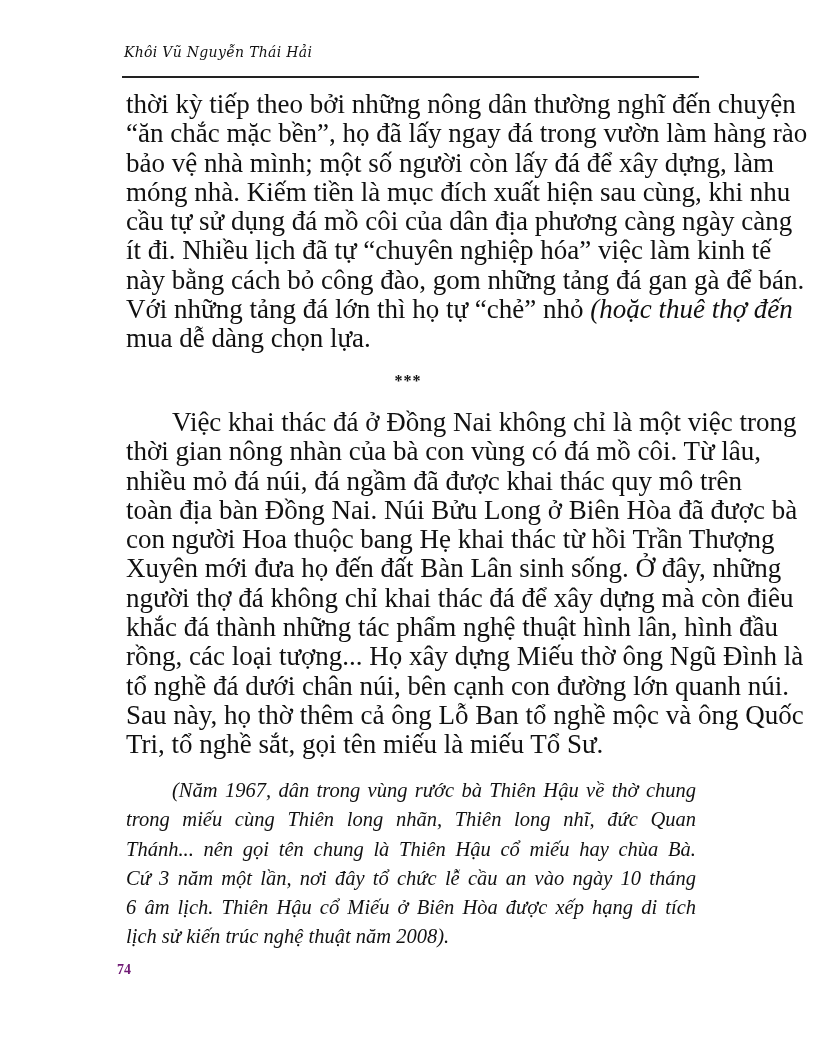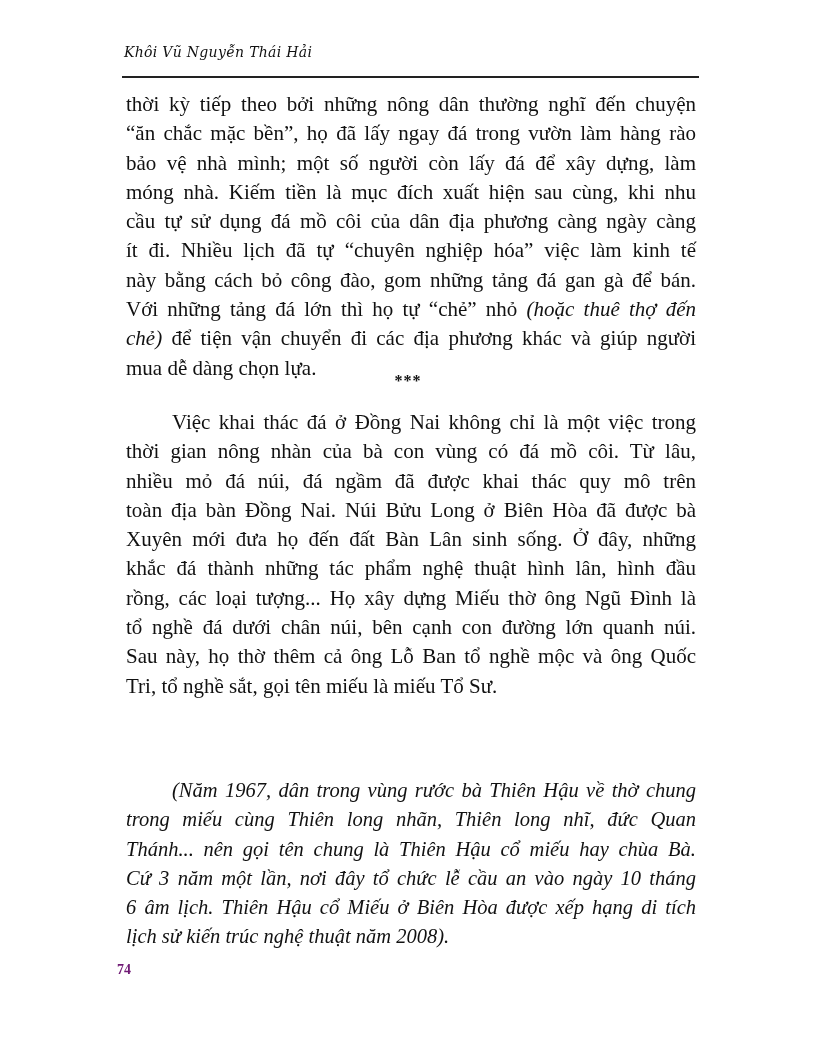--- a/index.html
+++ b/index.html
@@ -16,7 +16,7 @@
   }
   .body-text {
     position: absolute; left: 126px; width: 570px;
-    font-family: "Liberation Serif", serif; font-size: 21px; line-height: 29.3px;
+    font-family: "Liberation Serif", serif; font-size: 27px; line-height: 29.3px;
     text-align: justify; color: #111;
   }
   .line { display: block; text-align: justify; text-align-last: justify; white-space: nowrap; }

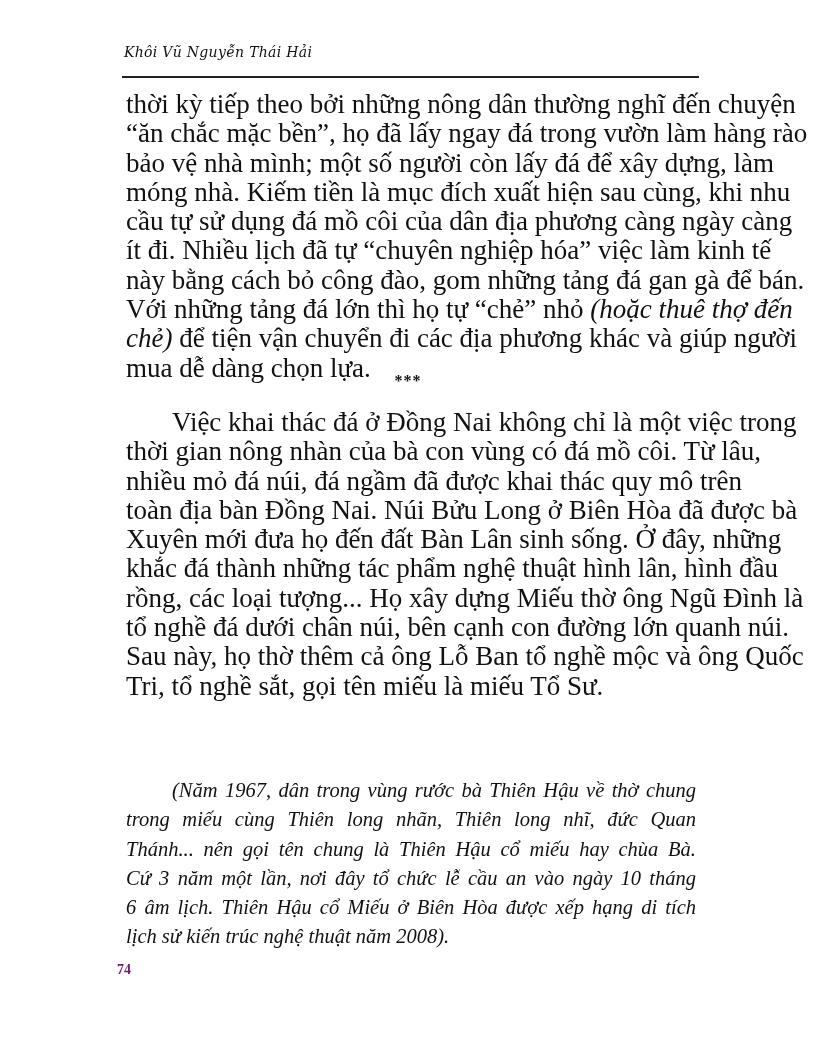--- a/index.html
+++ b/index.html
@@ -48,7 +48,6 @@
     <span class="line">ít đi. Nhiều lịch đã tự “chuyên nghiệp hóa” việc làm kinh tế</span>
     <span class="line">này bằng cách bỏ công đào, gom những tảng đá gan gà để bán.</span>
     <span class="line"><span>Với những tảng đá lớn thì họ tự “chẻ” nhỏ </span><i>(hoặc thuê thợ đến</i></span>
-    <span class="line"><i>chẻ)</i><span> để tiện vận chuyển đi các địa phương khác và giúp người</span></span>
     <span class="line last">mua dễ dàng chọn lựa.</span>
   </div>
 

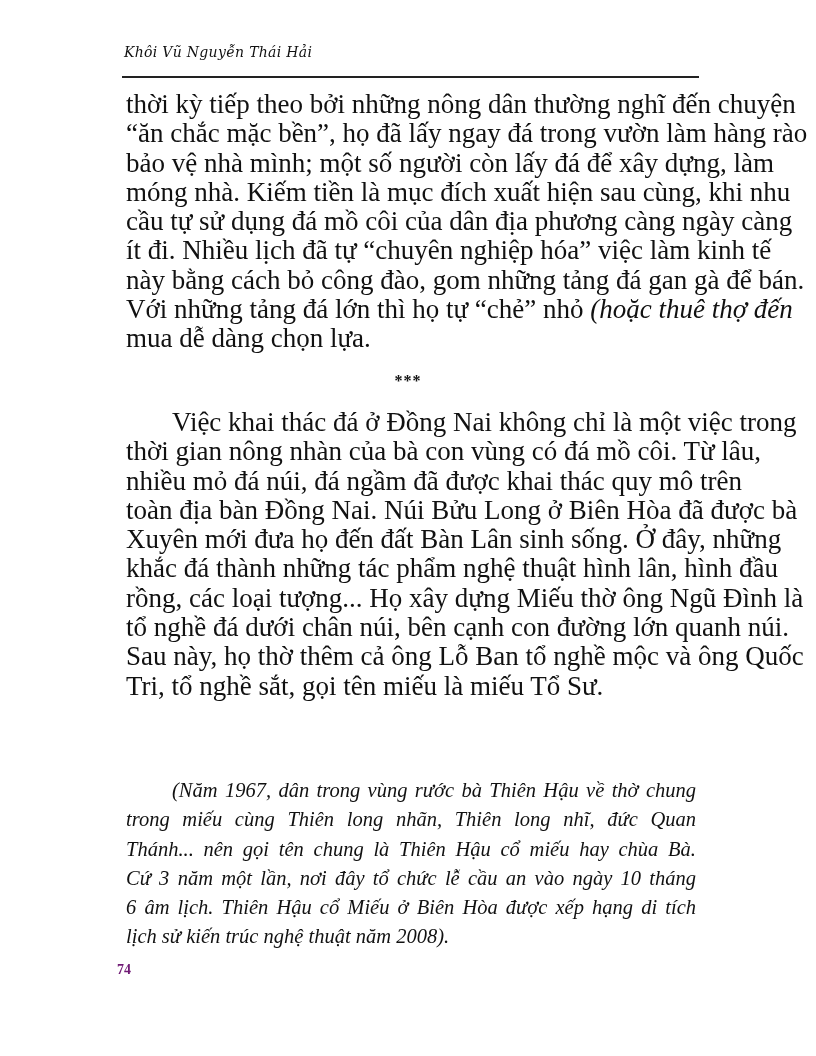--- a/index.html
+++ b/index.html
@@ -58,6 +58,7 @@
     <span class="line">thời gian nông nhàn của bà con vùng có đá mồ côi. Từ lâu,</span>
     <span class="line">nhiều mỏ đá núi, đá ngầm đã được khai thác quy mô trên</span>
     <span class="line">toàn địa bàn Đồng Nai. Núi Bửu Long ở Biên Hòa đã được bà</span>
+    <span class="line">con người Hoa thuộc bang Hẹ khai thác từ hồi Trần Thượng</span>
     <span class="line">Xuyên mới đưa họ đến đất Bàn Lân sinh sống. Ở đây, những</span>
     <span class="line">khắc đá thành những tác phẩm nghệ thuật hình lân, hình đầu</span>
     <span class="line">rồng, các loại tượng... Họ xây dựng Miếu thờ ông Ngũ Đình là</span>

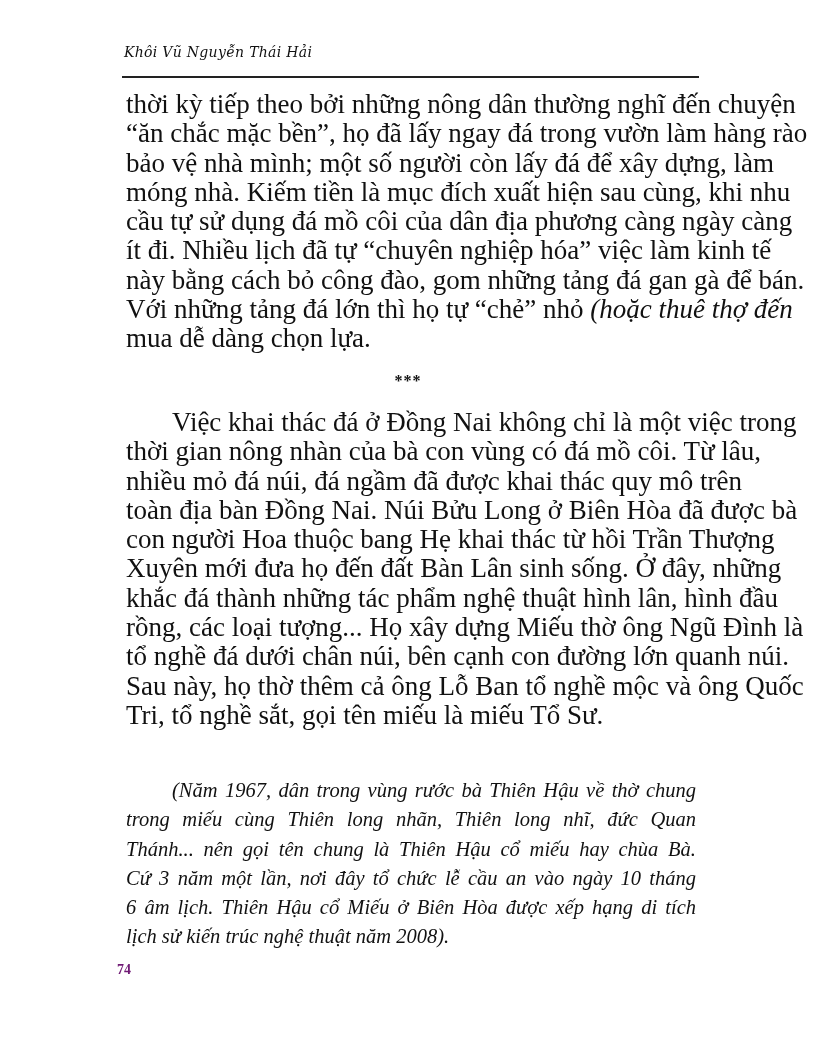--- a/index.html
+++ b/index.html
@@ -60,6 +60,7 @@
     <span class="line">toàn địa bàn Đồng Nai. Núi Bửu Long ở Biên Hòa đã được bà</span>
     <span class="line">con người Hoa thuộc bang Hẹ khai thác từ hồi Trần Thượng</span>
     <span class="line">Xuyên mới đưa họ đến đất Bàn Lân sinh sống. Ở đây, những</span>
+    <span class="line">người thợ đá không chỉ khai thác đá để xây dựng mà còn điêu</span>
     <span class="line">khắc đá thành những tác phẩm nghệ thuật hình lân, hình đầu</span>
     <span class="line">rồng, các loại tượng... Họ xây dựng Miếu thờ ông Ngũ Đình là</span>
     <span class="line">tổ nghề đá dưới chân núi, bên cạnh con đường lớn quanh núi.</span>

